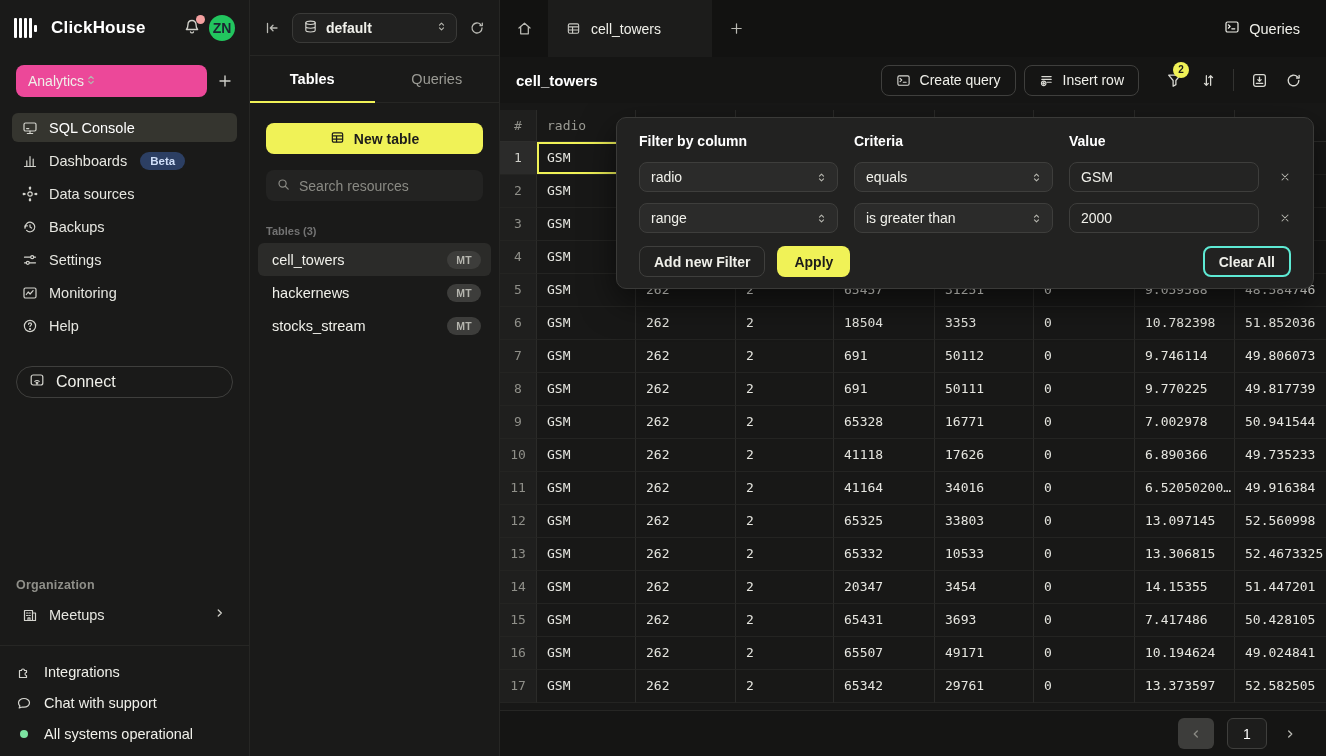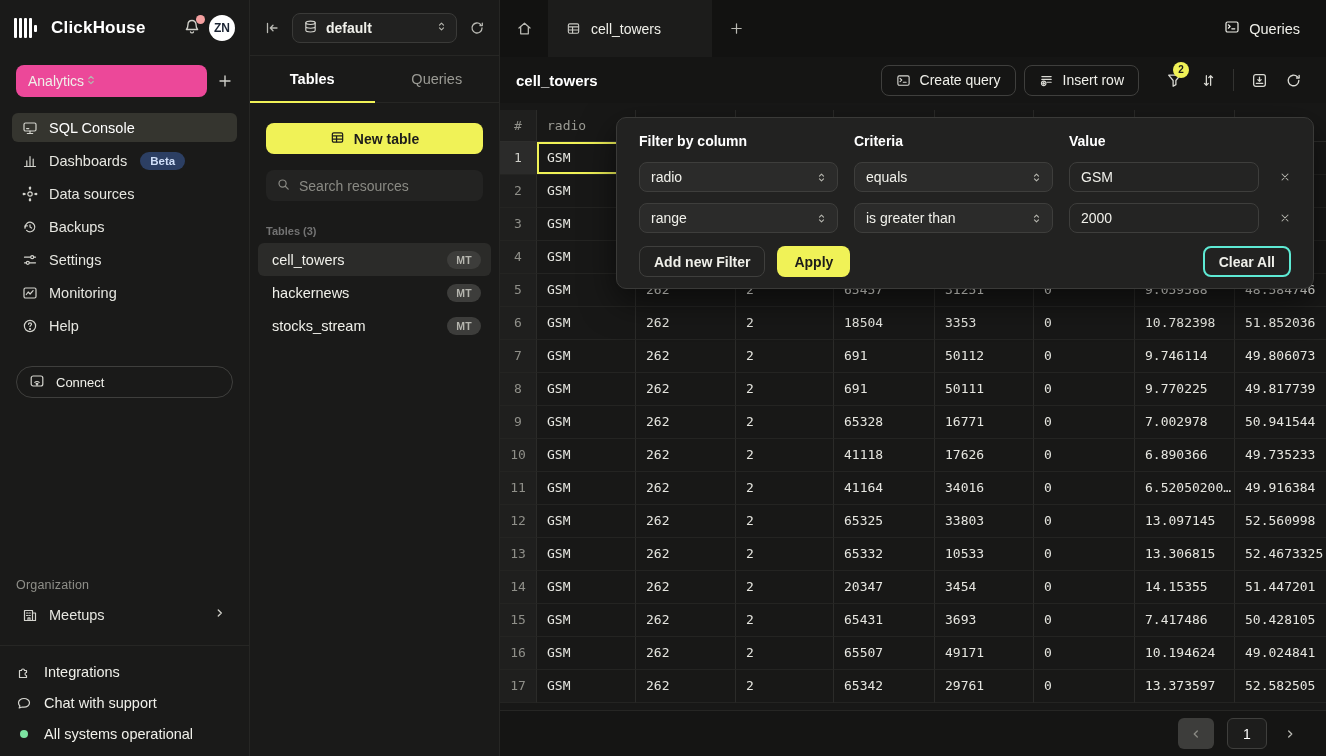--- a/index.html
+++ b/index.html
@@ -29,7 +29,7 @@
   .sb-head .sp{flex:1}
   .bell{position:relative;color:#cfcfc9}
   .bell .dot{position:absolute;top:-3px;right:-4px;width:9px;height:9px;border-radius:50%;background:#f4a0a0}
-  .avatar{width:26px;height:26px;border-radius:50%;background:#ffffff;color:#1b2433;font-size:12px;font-weight:700;display:flex;align-items:center;justify-content:center}
+  .avatar{width:26px;height:26px;border-radius:50%;background:#22c55e;color:#1b2433;font-size:14px;font-weight:700;display:flex;align-items:center;justify-content:center}
   .org-row{display:flex;align-items:center;gap:10px;padding:9px 16px 6px}
   .org-select{flex:1;height:32px;background:#ec4899;border-radius:8px;display:flex;align-items:center;padding:0 10px 0 12px;color:#f0f0ea}
   .plus-btn{color:#cfcfc9;display:flex}

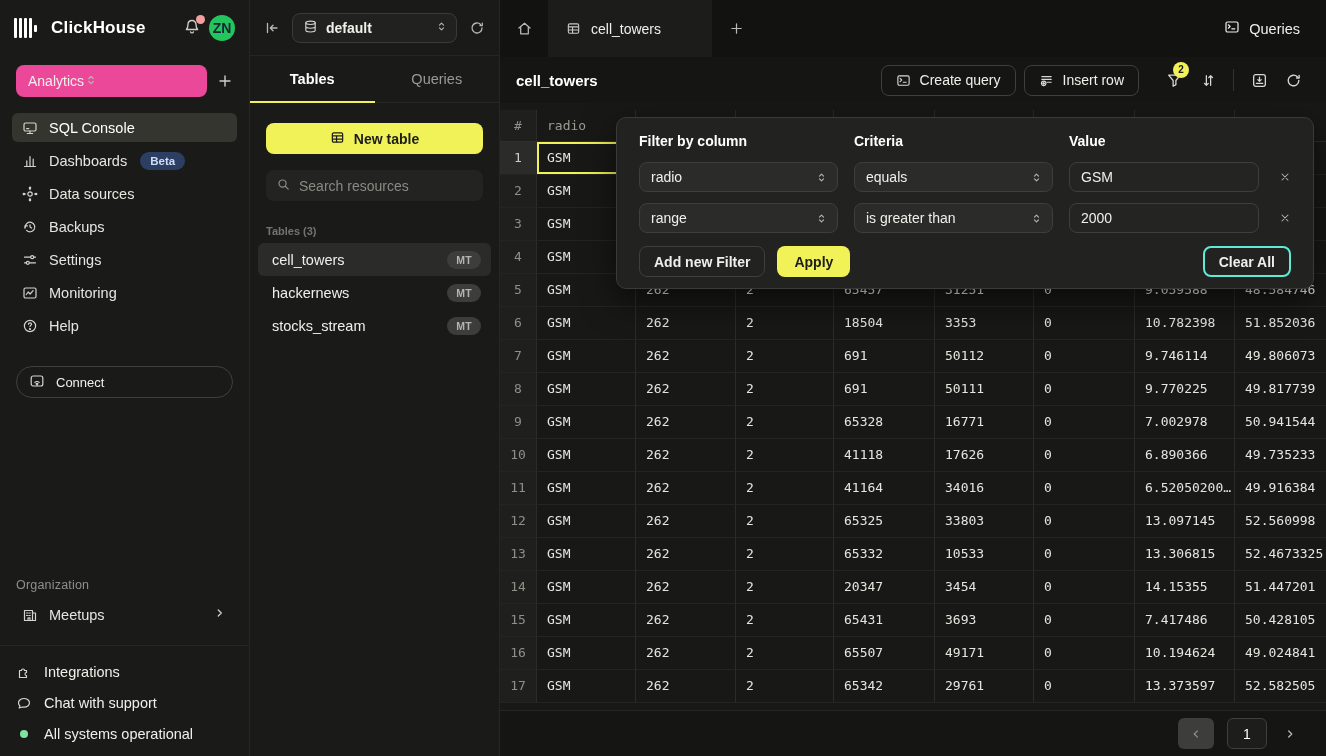--- a/index.html
+++ b/index.html
@@ -38,7 +38,7 @@
   .nav-item.active{background:#35352f;color:#fff}
   .nav-item .ic{display:flex;color:#d4d4ce;flex:none}
   .badge-beta{margin-left:2px;background:#2c3f63;color:#cfdef7;font-size:11.5px;font-weight:600;padding:3px 10px;border-radius:11px}
-  .connect-btn{margin:22px 16px 0;height:32px;border:1px solid #3f3f3d;border-radius:16px;display:flex;align-items:center;gap:11px;padding:0 12px;font-size:13px;color:#f0f0ea}
+  .connect-btn{margin:22px 16px 0;height:32px;border:1px solid #3f3f3d;border-radius:16px;display:flex;align-items:center;gap:11px;padding:0 12px;font-size:16px;color:#f0f0ea}
   .sb-bottom{margin-top:auto}
   .sec-label{padding:0 16px;font-size:12.5px;font-weight:400;color:#8f8f89;letter-spacing:.2px}
   .meetups{margin:8px 12px 16px;padding:0 10px}

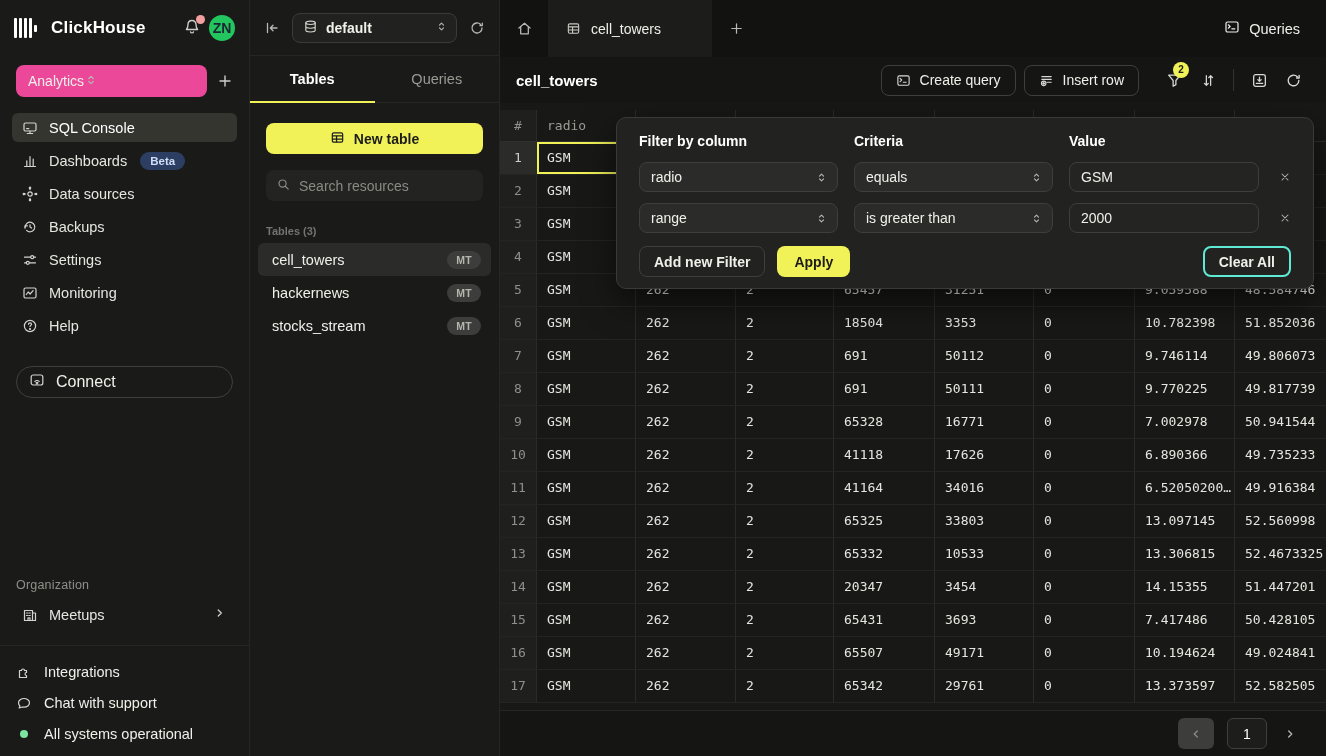--- a/index.html
+++ b/index.html
@@ -40,7 +40,7 @@
   .badge-beta{margin-left:2px;background:#2c3f63;color:#cfdef7;font-size:11.5px;font-weight:600;padding:3px 10px;border-radius:11px}
   .connect-btn{margin:22px 16px 0;height:32px;border:1px solid #3f3f3d;border-radius:16px;display:flex;align-items:center;gap:11px;padding:0 12px;font-size:16px;color:#f0f0ea}
   .sb-bottom{margin-top:auto}
-  .sec-label{padding:0 16px;font-size:12.5px;font-weight:400;color:#8f8f89;letter-spacing:.2px}
+  .sec-label{padding:0 16px;font-size:12.5px;font-weight:700;color:#8f8f89;letter-spacing:.2px}
   .meetups{margin:8px 12px 16px;padding:0 10px}
   .meetups .chev{margin-left:auto;color:#cfcfc9}
   .sb-footer{border-top:1px solid #262624;padding:18px 16px 14px;display:flex;flex-direction:column;gap:15px}

